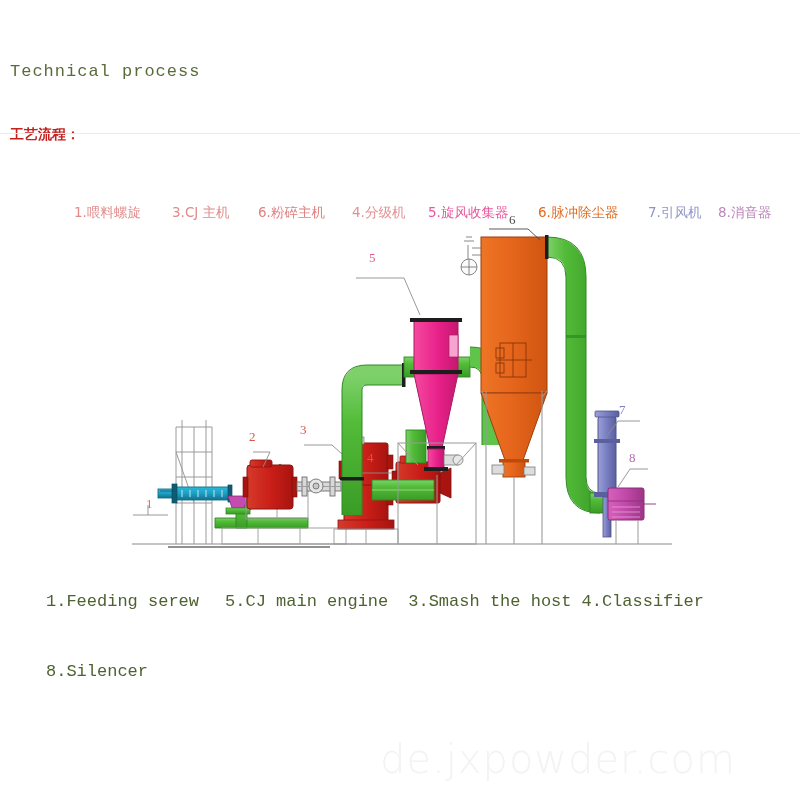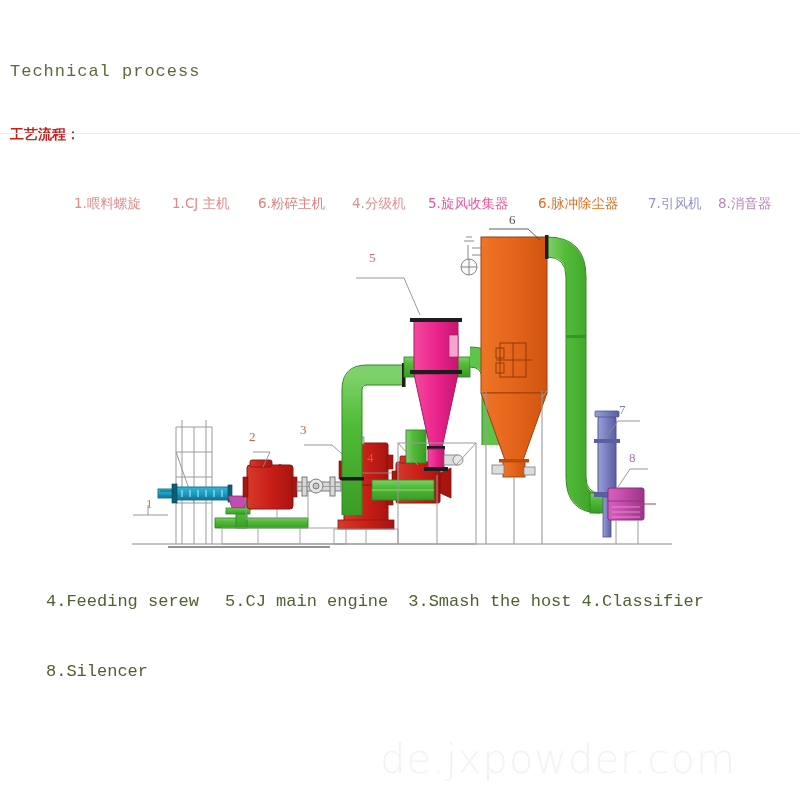--- a/index.html
+++ b/index.html
@@ -32,7 +32,7 @@
 
   
   .cn-row{
-    position:absolute;left:0;top:195px;width:706px;height:24px;text-decoration:underline;
+    position:absolute;left:0;top:204px;width:706px;height:24px;text-decoration:underline;
   }
   .cn-item{
     position:absolute;top:0;

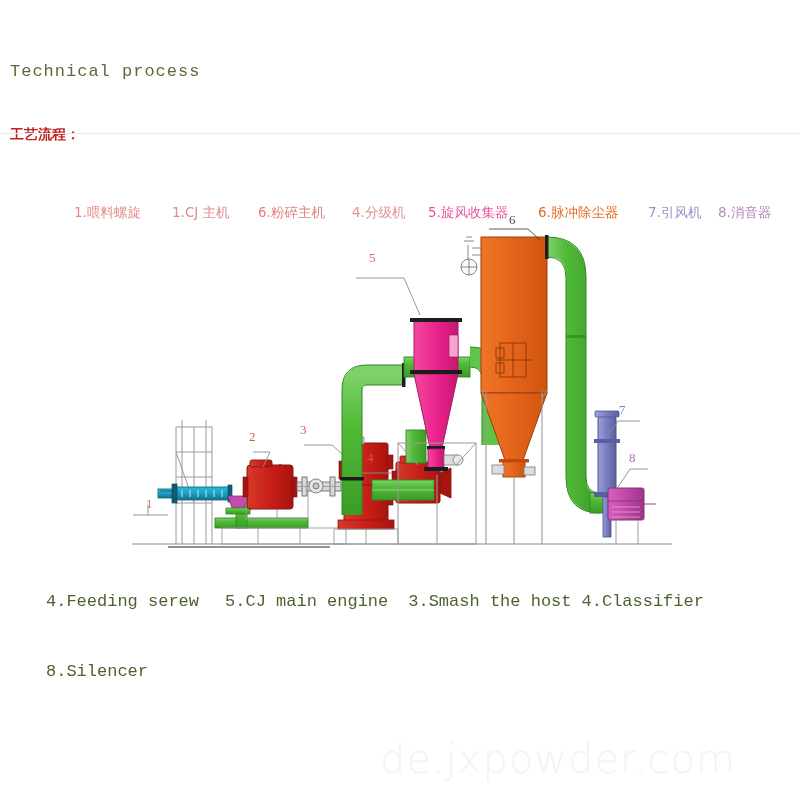--- a/index.html
+++ b/index.html
@@ -79,7 +79,7 @@
 
   <div class="cn-row">
     <div class="cn-item" style="left: 74px; color: rgb(227, 139, 139);">1.喂料螺旋</div>
-    <div class="cn-item" style="left: 172px; color: rgb(224, 138, 138);">1.CJ 主机</div>
+    <div class="cn-item" style="left: 172px; color: rgb(224, 138, 138);">3.CJ 主机</div>
     <div class="cn-item" style="left: 258px; color: rgb(224, 128, 128);">6.粉碎主机</div>
     <div class="cn-item" style="left: 352px; color: rgb(227, 144, 144);">4.分级机</div>
     <div class="cn-item" style="left: 428px; color: rgb(232, 86, 155);">5.旋风收集器</div>

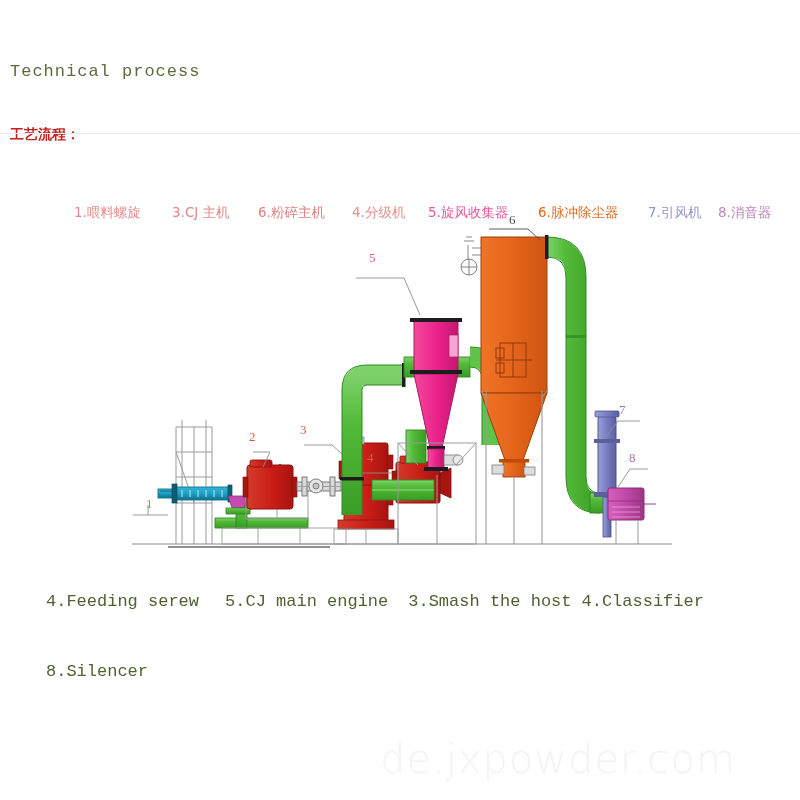--- a/index.html
+++ b/index.html
@@ -395,7 +395,7 @@
   </div>
 
   <div class="cap cap-l1" style="color: rgb(78, 97, 48);">
-    <span>4.Feeding serew</span><span class="cap-gap-a"></span><span>5.CJ main engine</span><span class="cap-gap-b"></span><span>3.Smash the host</span><span class="cap-gap-c"></span><span>4.Classifier</span>
+    <span>1.Feeding serew</span><span class="cap-gap-a"></span><span>5.CJ main engine</span><span class="cap-gap-b"></span><span>3.Smash the host</span><span class="cap-gap-c"></span><span>4.Classifier</span>
   </div>
   <div class="cap cap-l3" style="color: rgb(78, 97, 48);">
     <span>8.Silencer</span>

